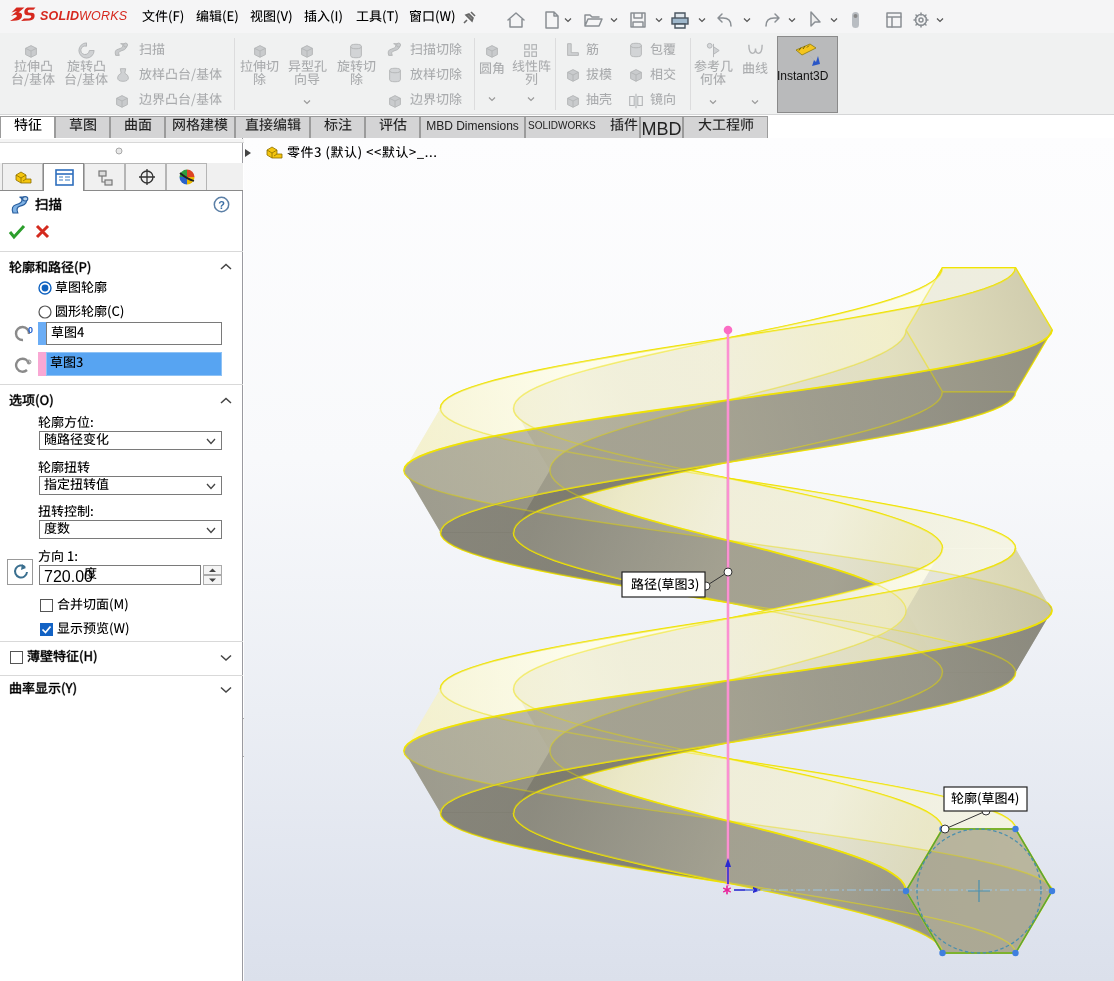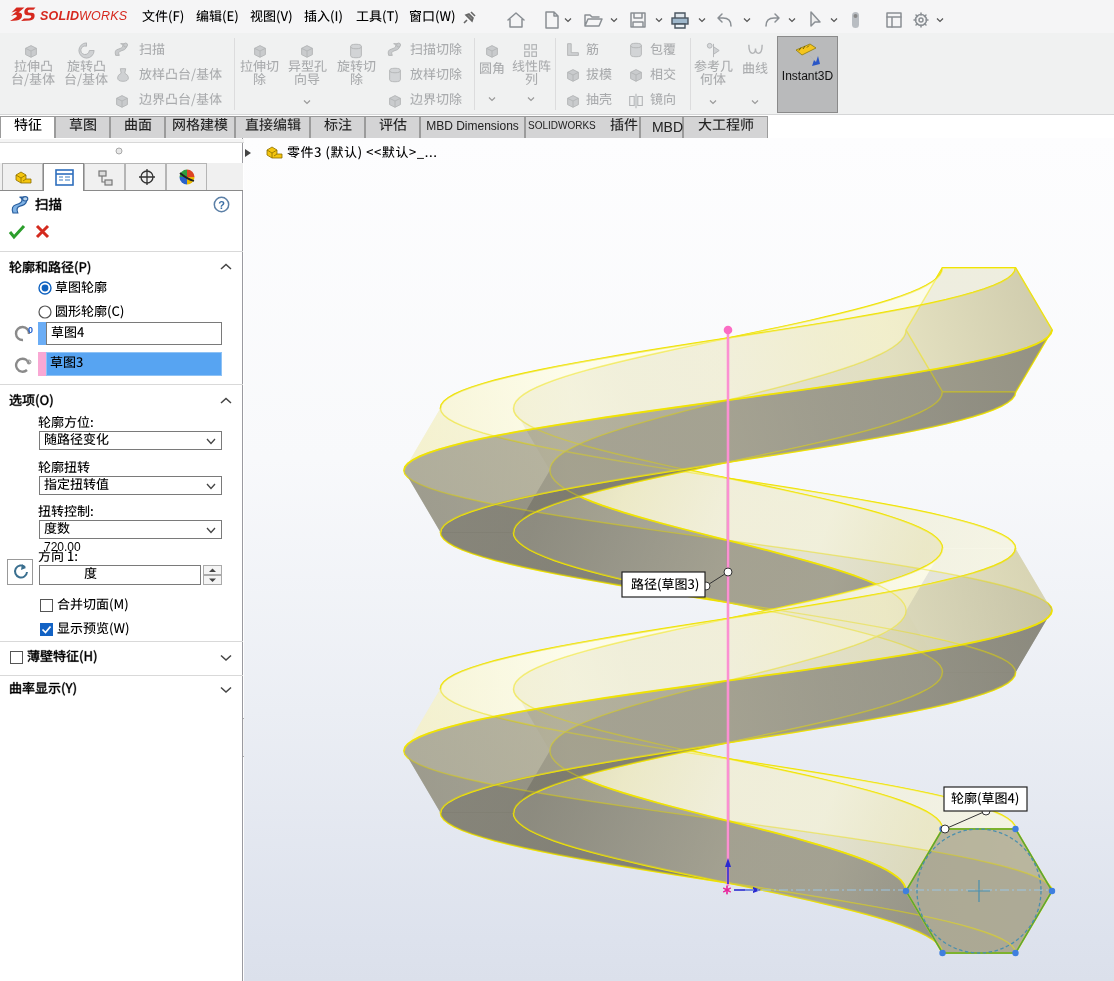--- a/index.html
+++ b/index.html
@@ -511,7 +511,7 @@
       <path d="M14 12 L22 20 L24 14 L26 22 L18 24 L20 18 Z" fill="#2a56c6"></path>
     </g>
   </svg>
-<div class="abs" style="left:777px;top:69px;width:61px;height:14px;text-align:center;font-size:12px;color:#111">Instant3D</div>
+<div class="abs" style="left:777px;top:69px;width:61px;height:14px;text-align:left;font-size:12px;color:#111">Instant3D</div>
 <div class="tab" style="left:0px;width:55px;background:#fff;border-color:#9b9b9b"></div>
 <svg class="tx" style="left:13.5px;top:118px" width="30" height="18.2">
     <g fill="#000" transform="translate(0,11.76) scale(0.014,-0.014)">

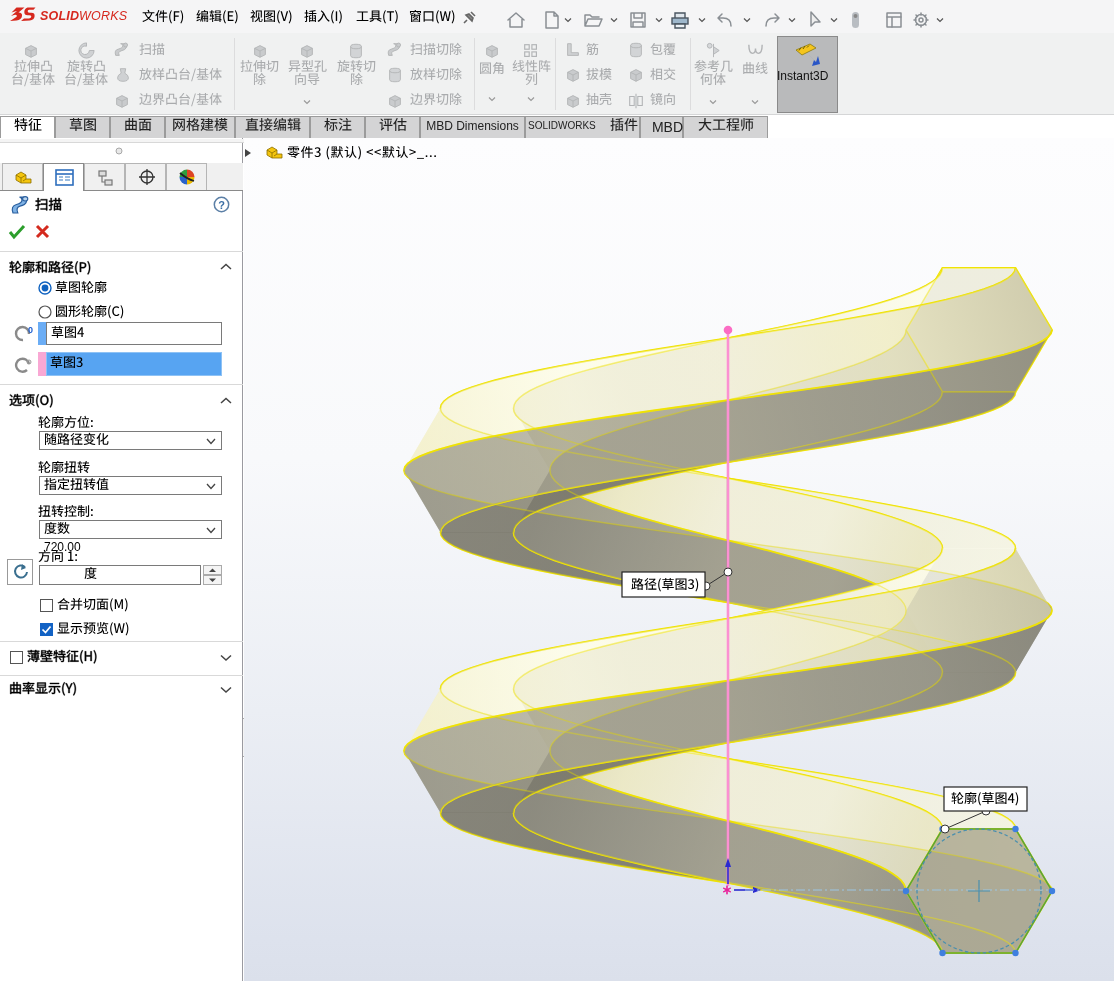--- a/index.html
+++ b/index.html
@@ -576,7 +576,7 @@
     </g>
   </svg>
 <div class="tab" style="left:640px;width:43px"></div>
-<div class="abs" style="left:640px;top:119px;width:43px;text-align:right;font-size:14px;color:#222">MBD</div>
+<div class="abs" style="left:640px;top:119px;width:43px;text-align:center;font-size:18px;color:#222">MBD</div>
 <div class="tab" style="left:683px;width:85px"></div>
 <svg class="tx" style="left:697.5px;top:118px" width="58" height="18.2">
     <g fill="#222" transform="translate(0,11.76) scale(0.014,-0.014)">

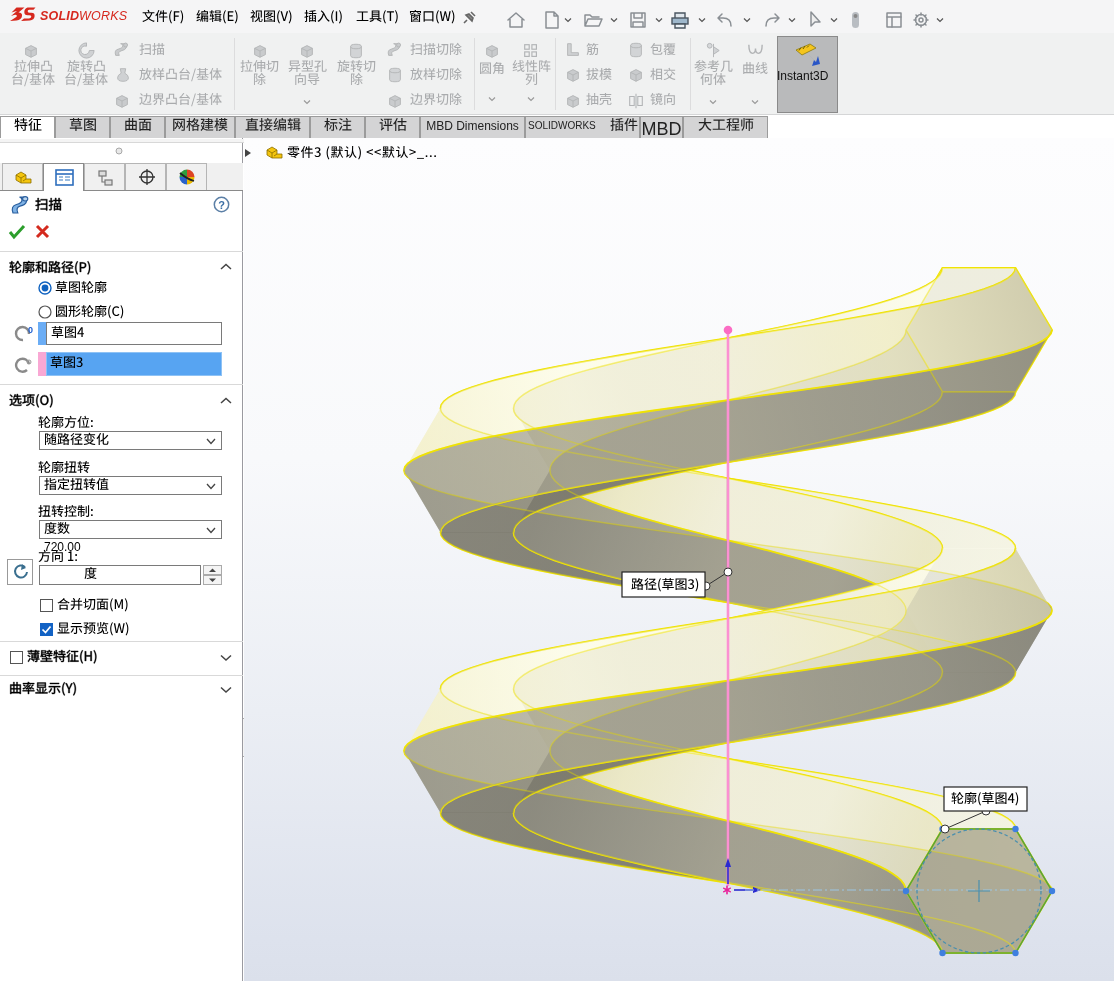--- a/index.html
+++ b/index.html
@@ -808,7 +808,7 @@
     <path d="M11 1 L15 5 L10 7 Z" fill="#3a6f8f"></path>
   </svg>
 <div class="abs" style="left:39px;top:565px;width:162px;height:20px;background:#fff;border:1px solid #7a7a7a"></div>
-<div class="abs" style="left:44px;top:540px;font-size:12px;color:#000">720.00</div>
+<div class="abs" style="left:44px;top:568px;font-size:16px;color:#000">720.00</div>
 <svg class="tx" style="left:84px;top:567px" width="15" height="16.9">
     <g fill="#000" transform="translate(0,10.92) scale(0.013,-0.013)">
       <use href="#g104" x="0"></use>

